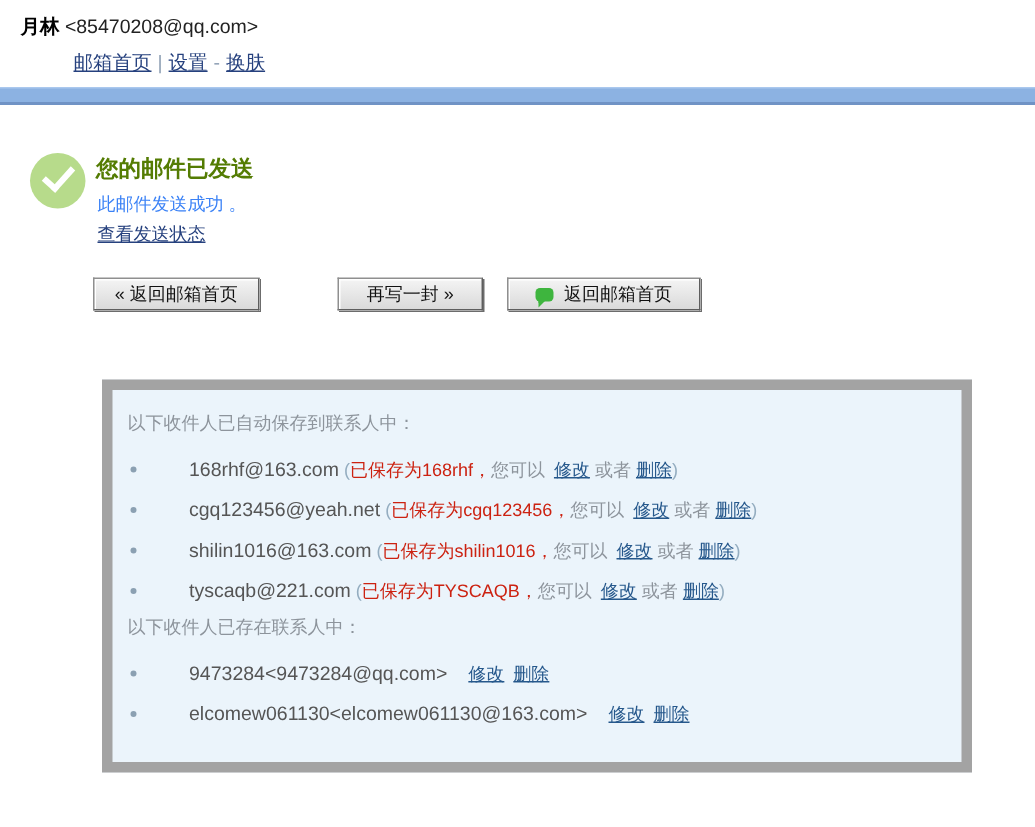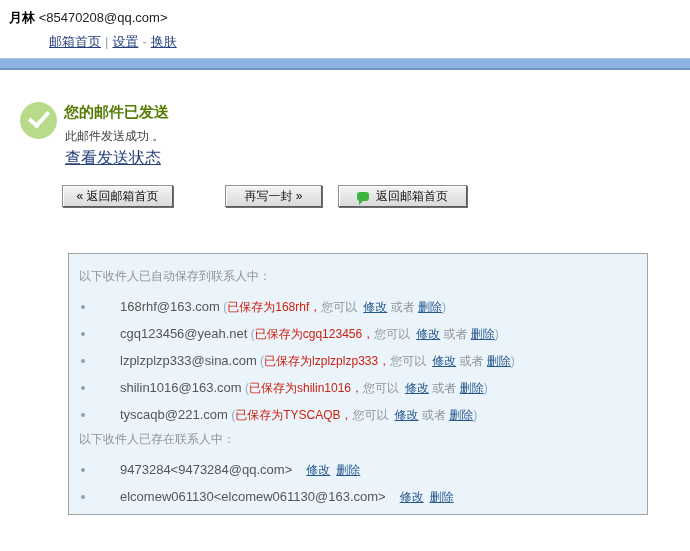--- a/index.html
+++ b/index.html
@@ -7,7 +7,7 @@
   body { font-family:"Liberation Sans","DejaVu Sans",sans-serif; position:relative; }
 
   
-  .hdr { position:absolute; left:9px; top:9px; }
+  .hdr { position:absolute; left:9px; top:9px;text-align:center; }
   .hdr-line1 { font-size:13px; color:#1a1a1a; }
   .hdr-name { font-weight:bold; color:#000; }
   .hdr-email { color:#222; }

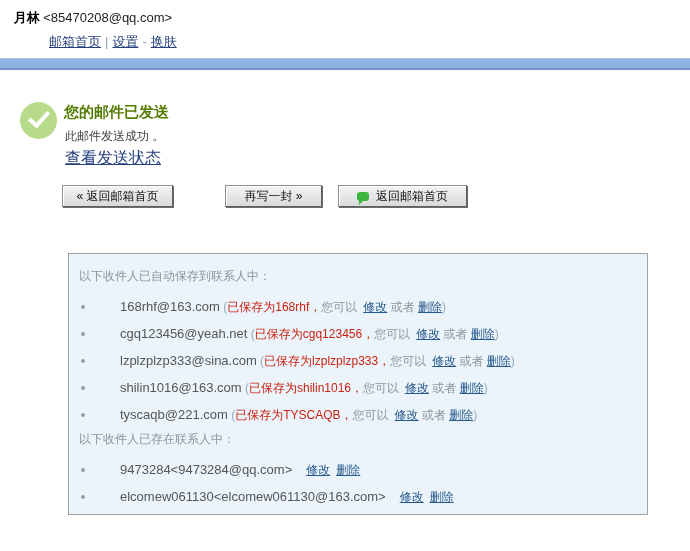--- a/index.html
+++ b/index.html
@@ -26,7 +26,7 @@
                          border-left:4px solid #ffffff; border-bottom:4px solid #ffffff;
                          transform:rotate(-48deg); }
   .status-title { position:absolute; left:64px; top:103px; font-size:15px; font-weight:bold; color:#547c03; }
-  .status-sub   { position:absolute; left:65px; top:128px; font-size:12px; color:#404040; }
+  .status-sub   { position:absolute; left:65px; top:128px; font-size:12px; color:#3b82f6; }
   .status-link  { position:absolute; left:65px; top:148px; font-size:16px; color:#26417e;
                   text-decoration:underline; cursor:pointer; }
 

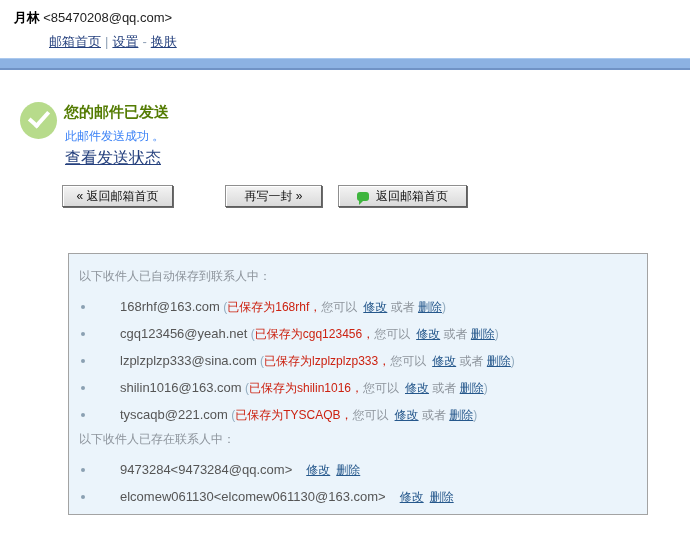--- a/index.html
+++ b/index.html
@@ -27,7 +27,7 @@
                          transform:rotate(-48deg); }
   .status-title { position:absolute; left:64px; top:103px; font-size:15px; font-weight:bold; color:#547c03; }
   .status-sub   { position:absolute; left:65px; top:128px; font-size:12px; color:#3b82f6; }
-  .status-link  { position:absolute; left:65px; top:148px; font-size:16px; color:#26417e;
+  .status-link  { position:absolute; left:65px; top:148px; font-size:12px; color:#26417e;
                   text-decoration:underline; cursor:pointer; }
 
   

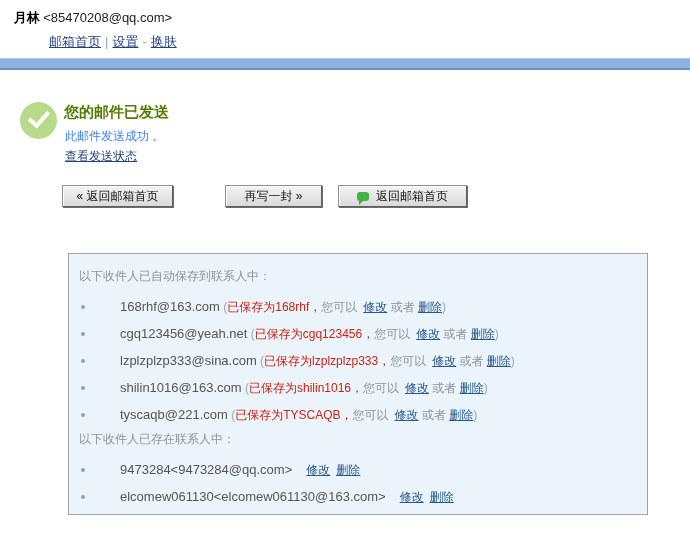--- a/index.html
+++ b/index.html
@@ -47,7 +47,7 @@
 
   
   .box { position:absolute; left:68px; top:253px; width:580px; height:262px;
-         background:#ebf4fb; border:1px solid #a3a3a3; padding:12px 10px 0 10px; font-size:12px; }
+         background:#ebf4fb; border:7px solid #a3a3a3; padding:12px 10px 0 10px; font-size:12px; }
   .sec-hdr { color:#8d949c; height:27px; line-height:20px; }
   .sec-hdr2 { margin-top:1px; }
   ul.rcpt { list-style:none; }

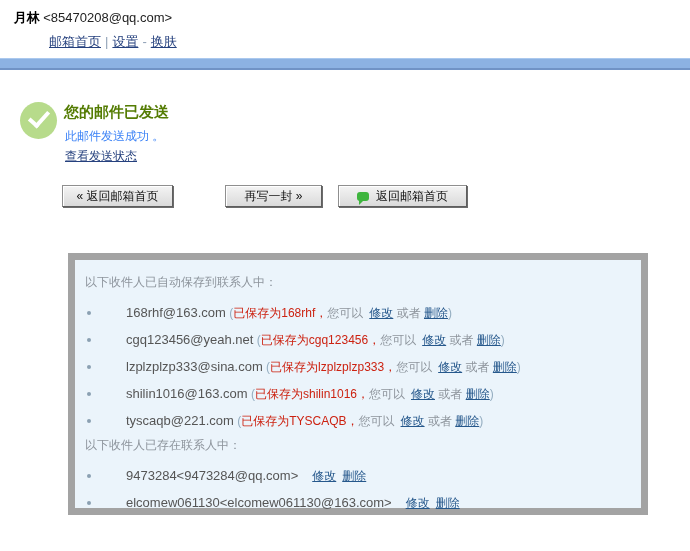--- a/index.html
+++ b/index.html
@@ -108,12 +108,6 @@
       <a class="lnk">删除</a><span class="paren">)</span>
     </li>
     <li>
-      <span class="bullet"></span><span class="email">lzplzplzp333@sina.com</span>
-      <span class="paren">(</span><span class="red">已保存为lzplzplzp333，</span><span class="gray">您可以</span><span class="sp"></span><a class="lnk">修改</a>
-      <span class="gray">或者</span>
-      <a class="lnk">删除</a><span class="paren">)</span>
-    </li>
-    <li>
       <span class="bullet"></span><span class="email">shilin1016@163.com</span>
       <span class="paren">(</span><span class="red">已保存为shilin1016，</span><span class="gray">您可以</span><span class="sp"></span><a class="lnk">修改</a>
       <span class="gray">或者</span>

